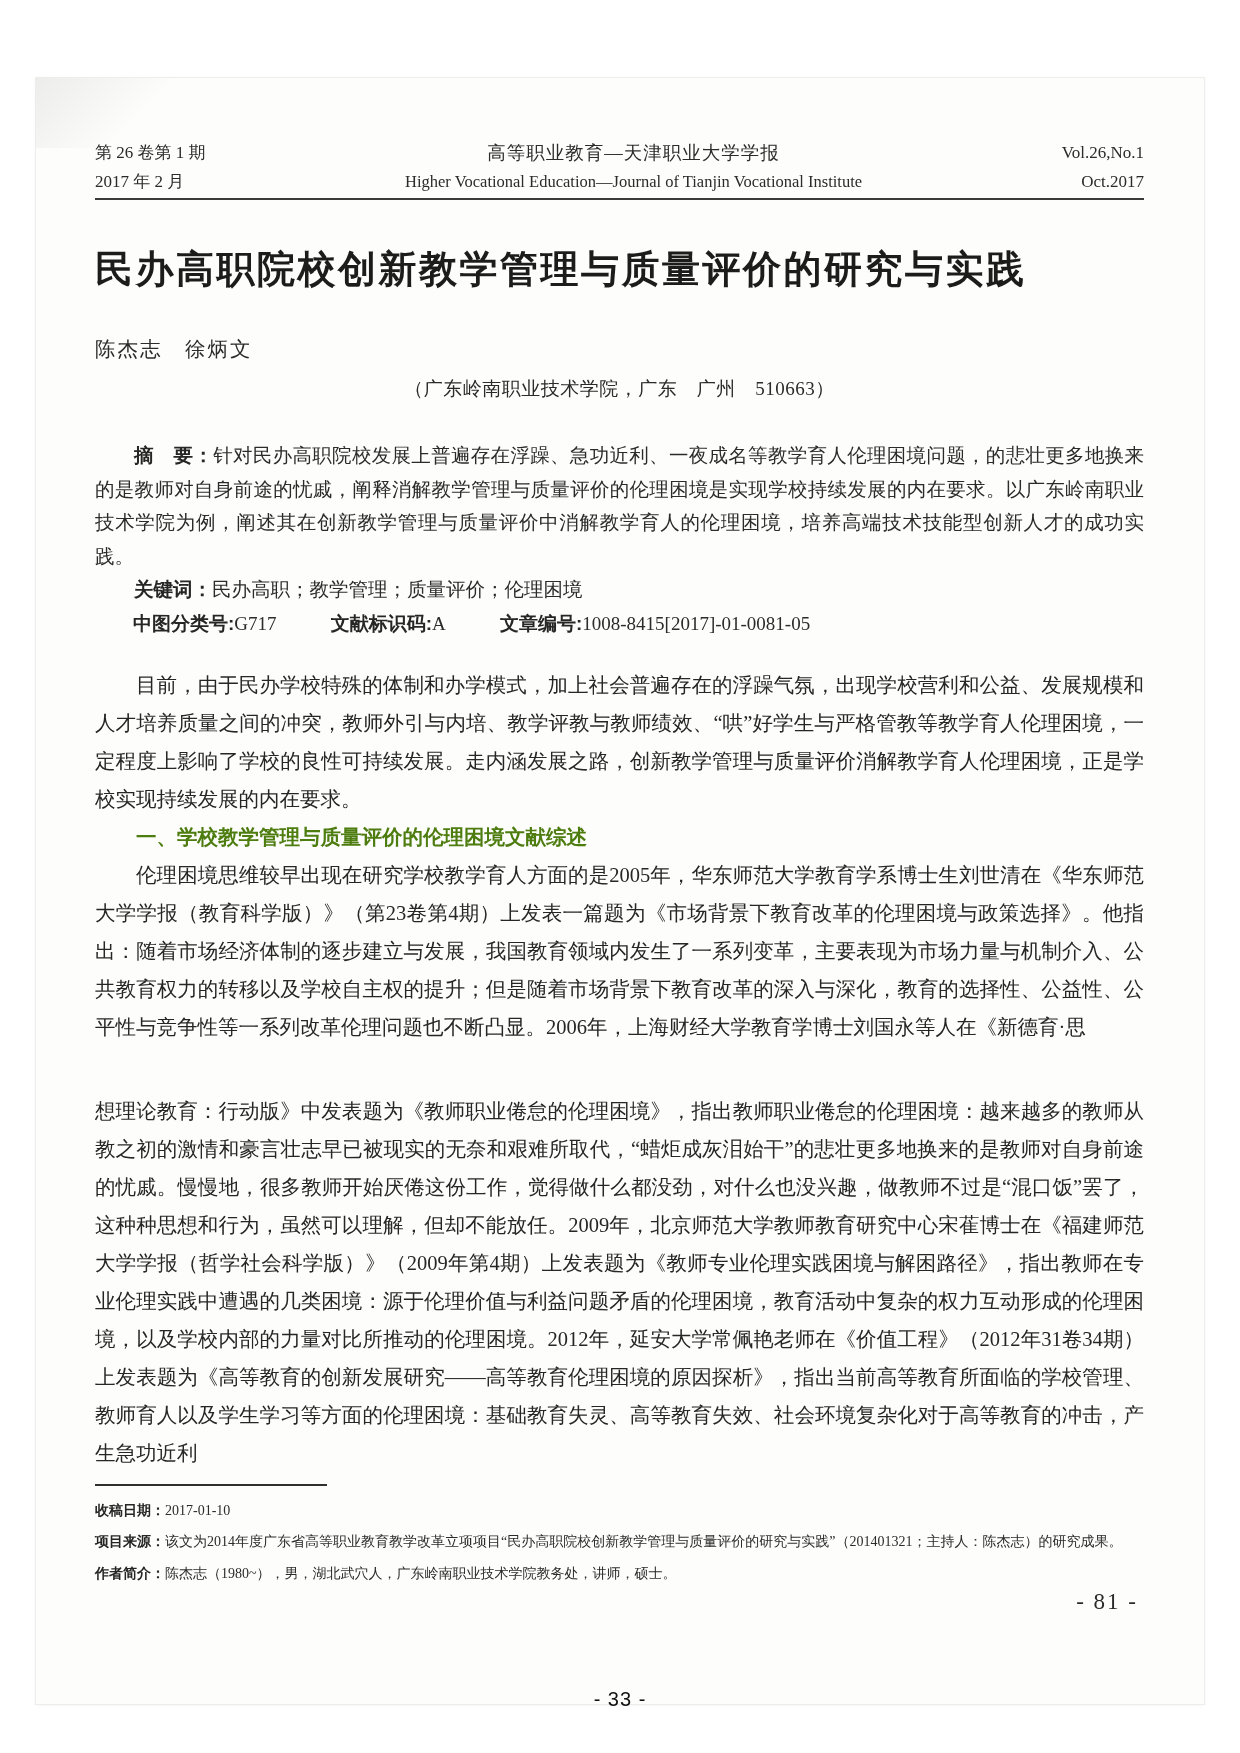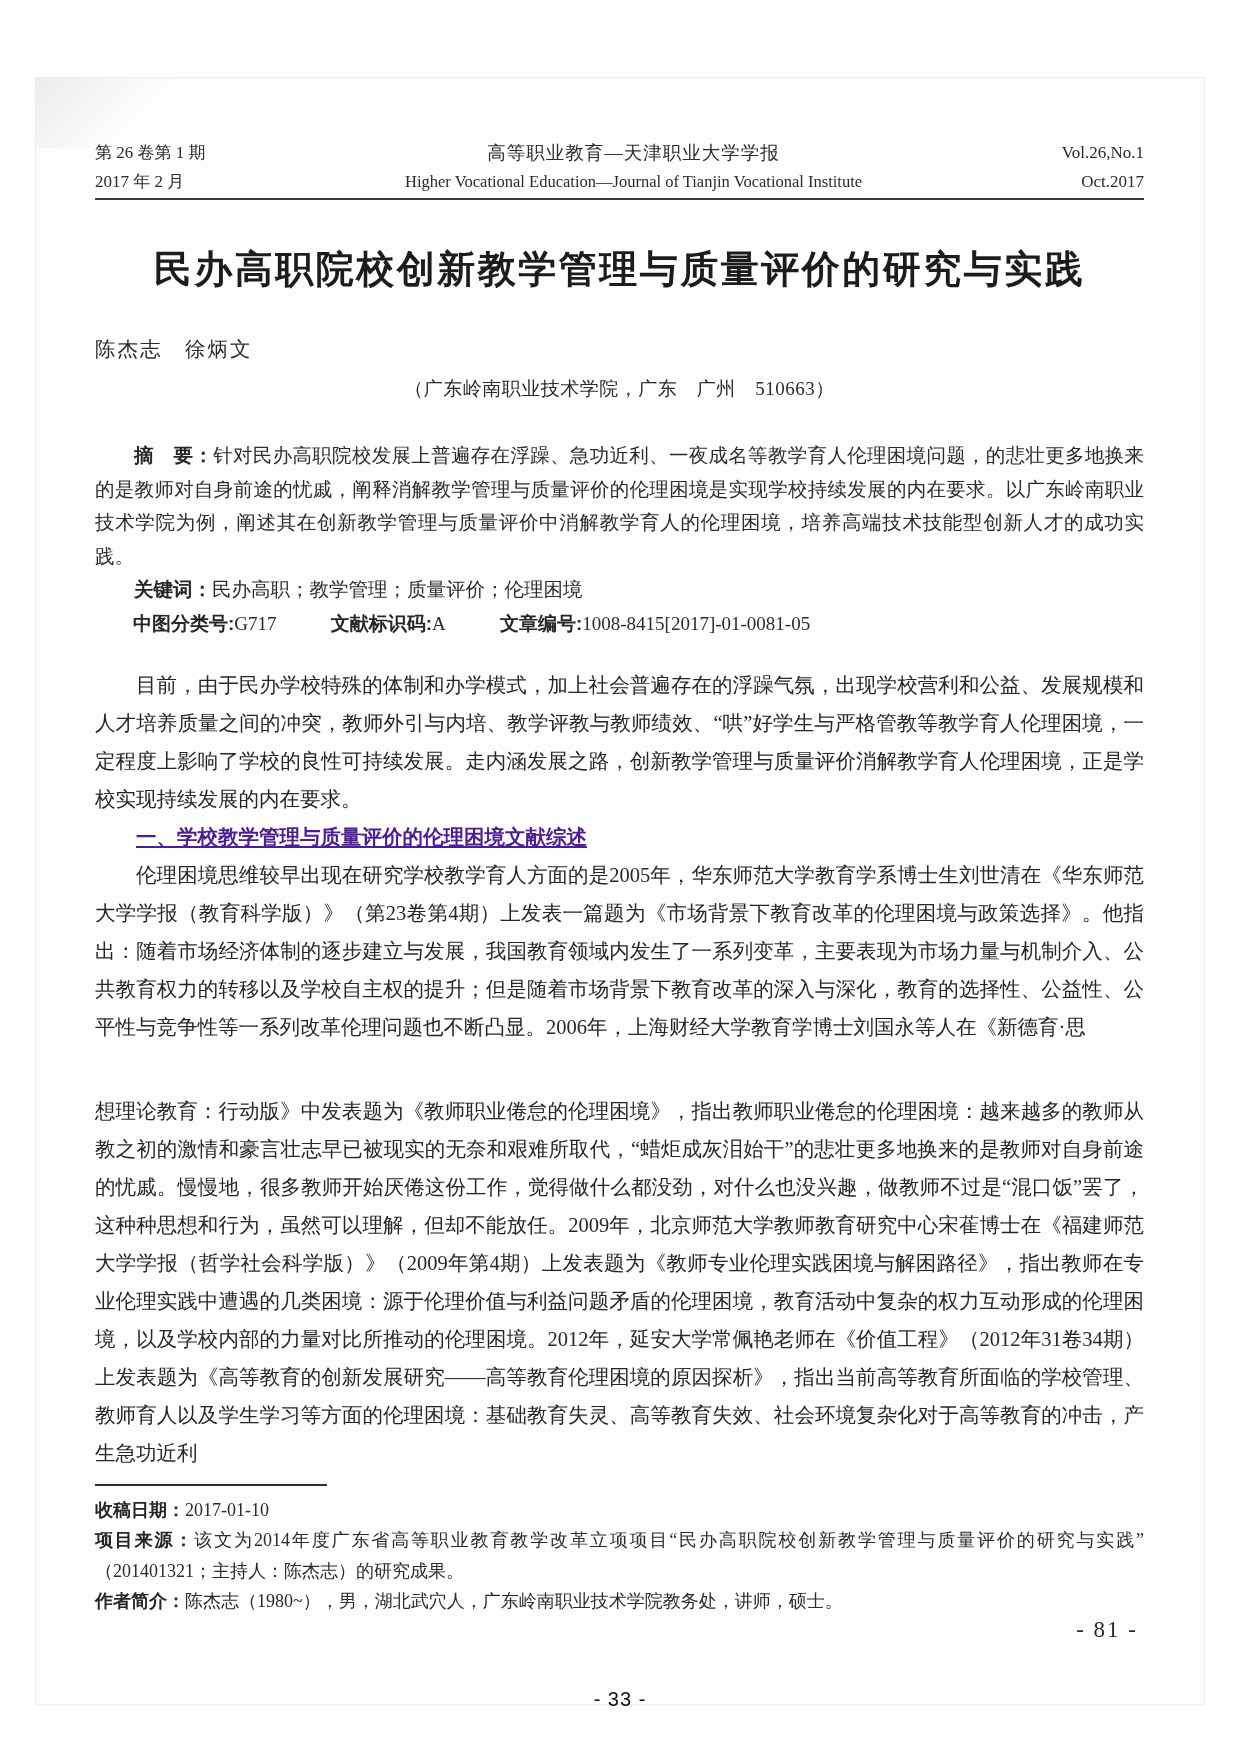--- a/index.html
+++ b/index.html
@@ -33,7 +33,7 @@
   .jh-en{font-size:16.5px;line-height:28px;}
   
   .article-title{
-    margin:44px 0 0;text-align:center;
+    margin:44px 0 0;
     font-size:38px;font-weight:700;letter-spacing:2.5px;color:#1c1c1a;
     font-family:"Liberation Sans","DejaVu Sans",sans-serif;
   }

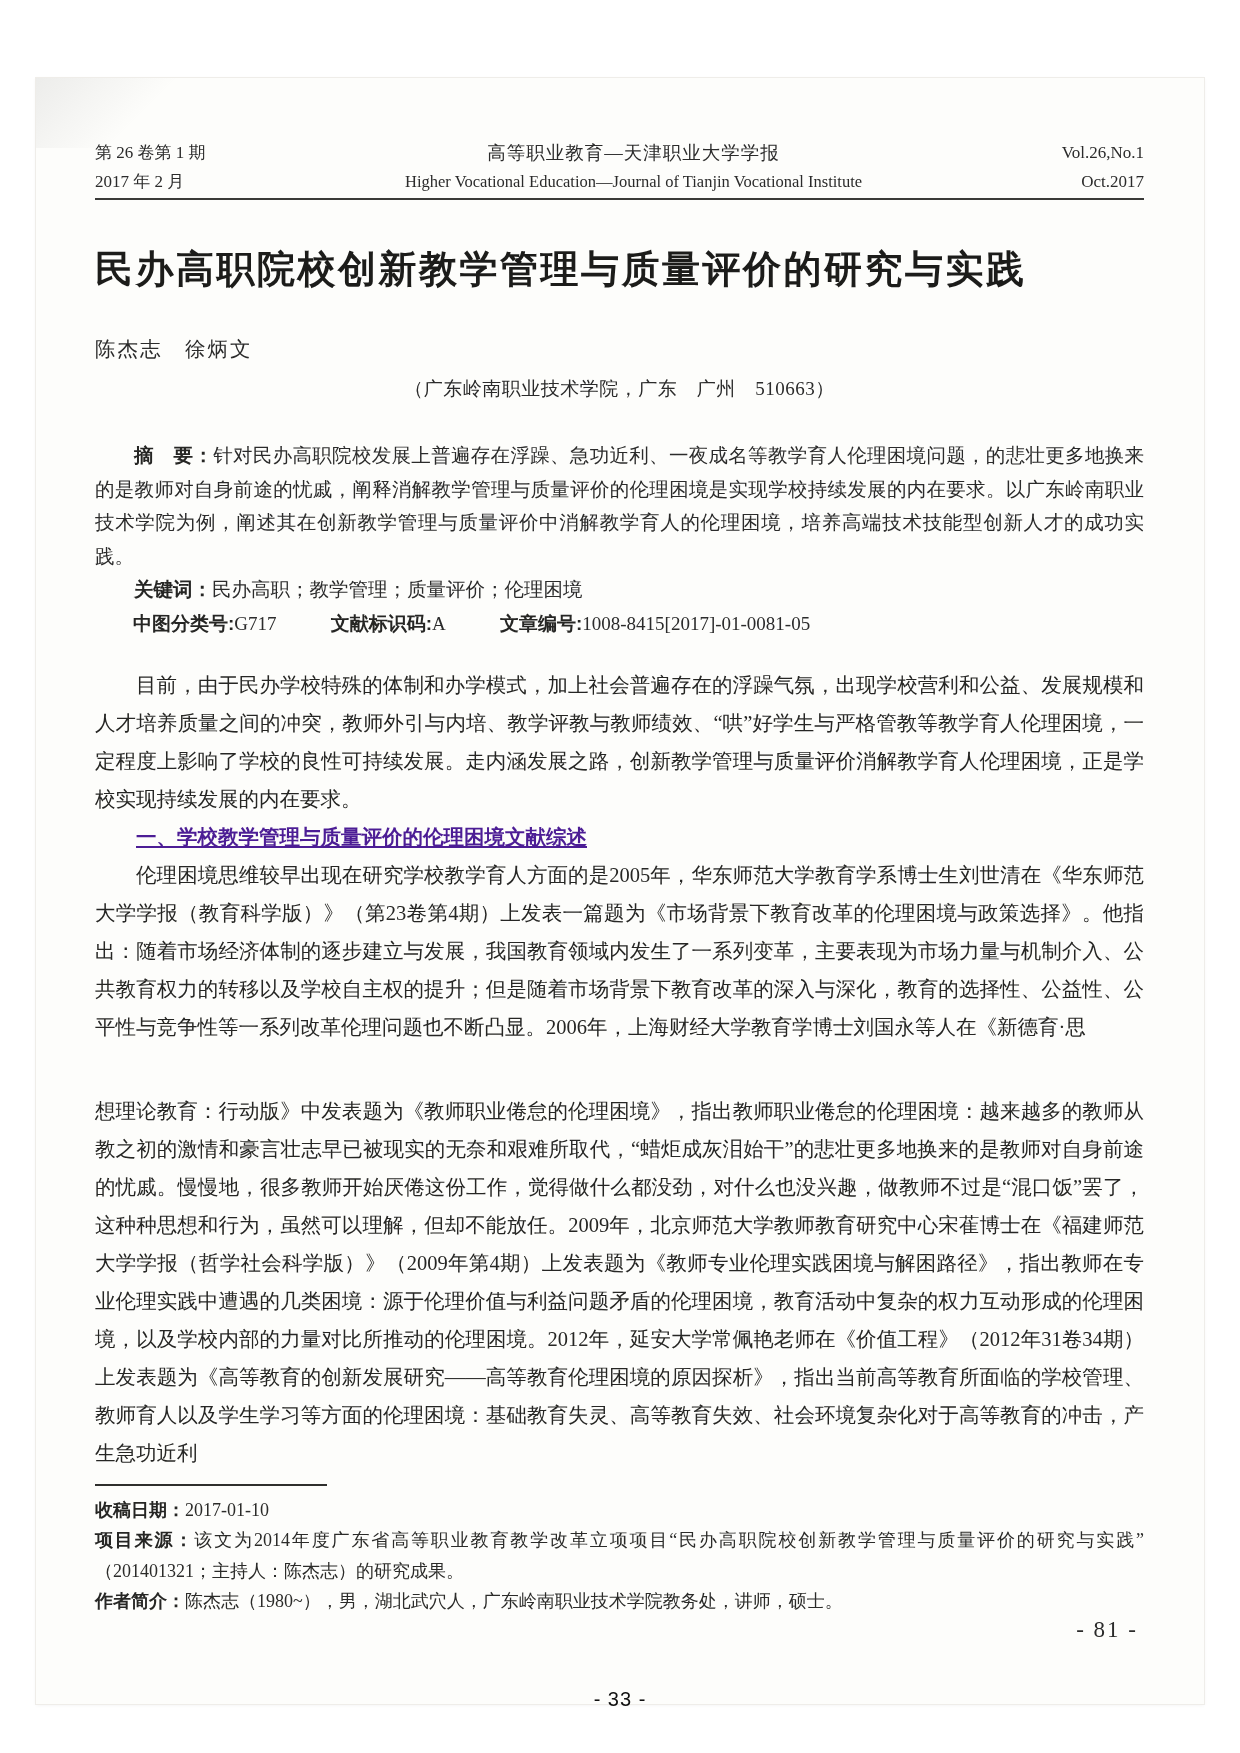--- a/index.html
+++ b/index.html
@@ -54,7 +54,7 @@
   .col{flex:1;min-width:0;}
   .col p{margin:0;text-indent:2em;}
   .col p.noindent{text-indent:0;}
-  .col p.sec-heading{font-weight:700;font-family:"Liberation Sans","DejaVu Sans",sans-serif;color:#4c1d95;text-decoration:underline;}
+  .col p.sec-heading{font-weight:700;font-family:"Liberation Sans","DejaVu Sans",sans-serif;color:#4d7c0f;}
   
   .footnotes{margin-top:12px;font-size:18px;line-height:30.5px;color:#2b2b29;}
   .fn-rule{width:232px;border-top:2px solid #2f2f2d;margin-bottom:9px;}

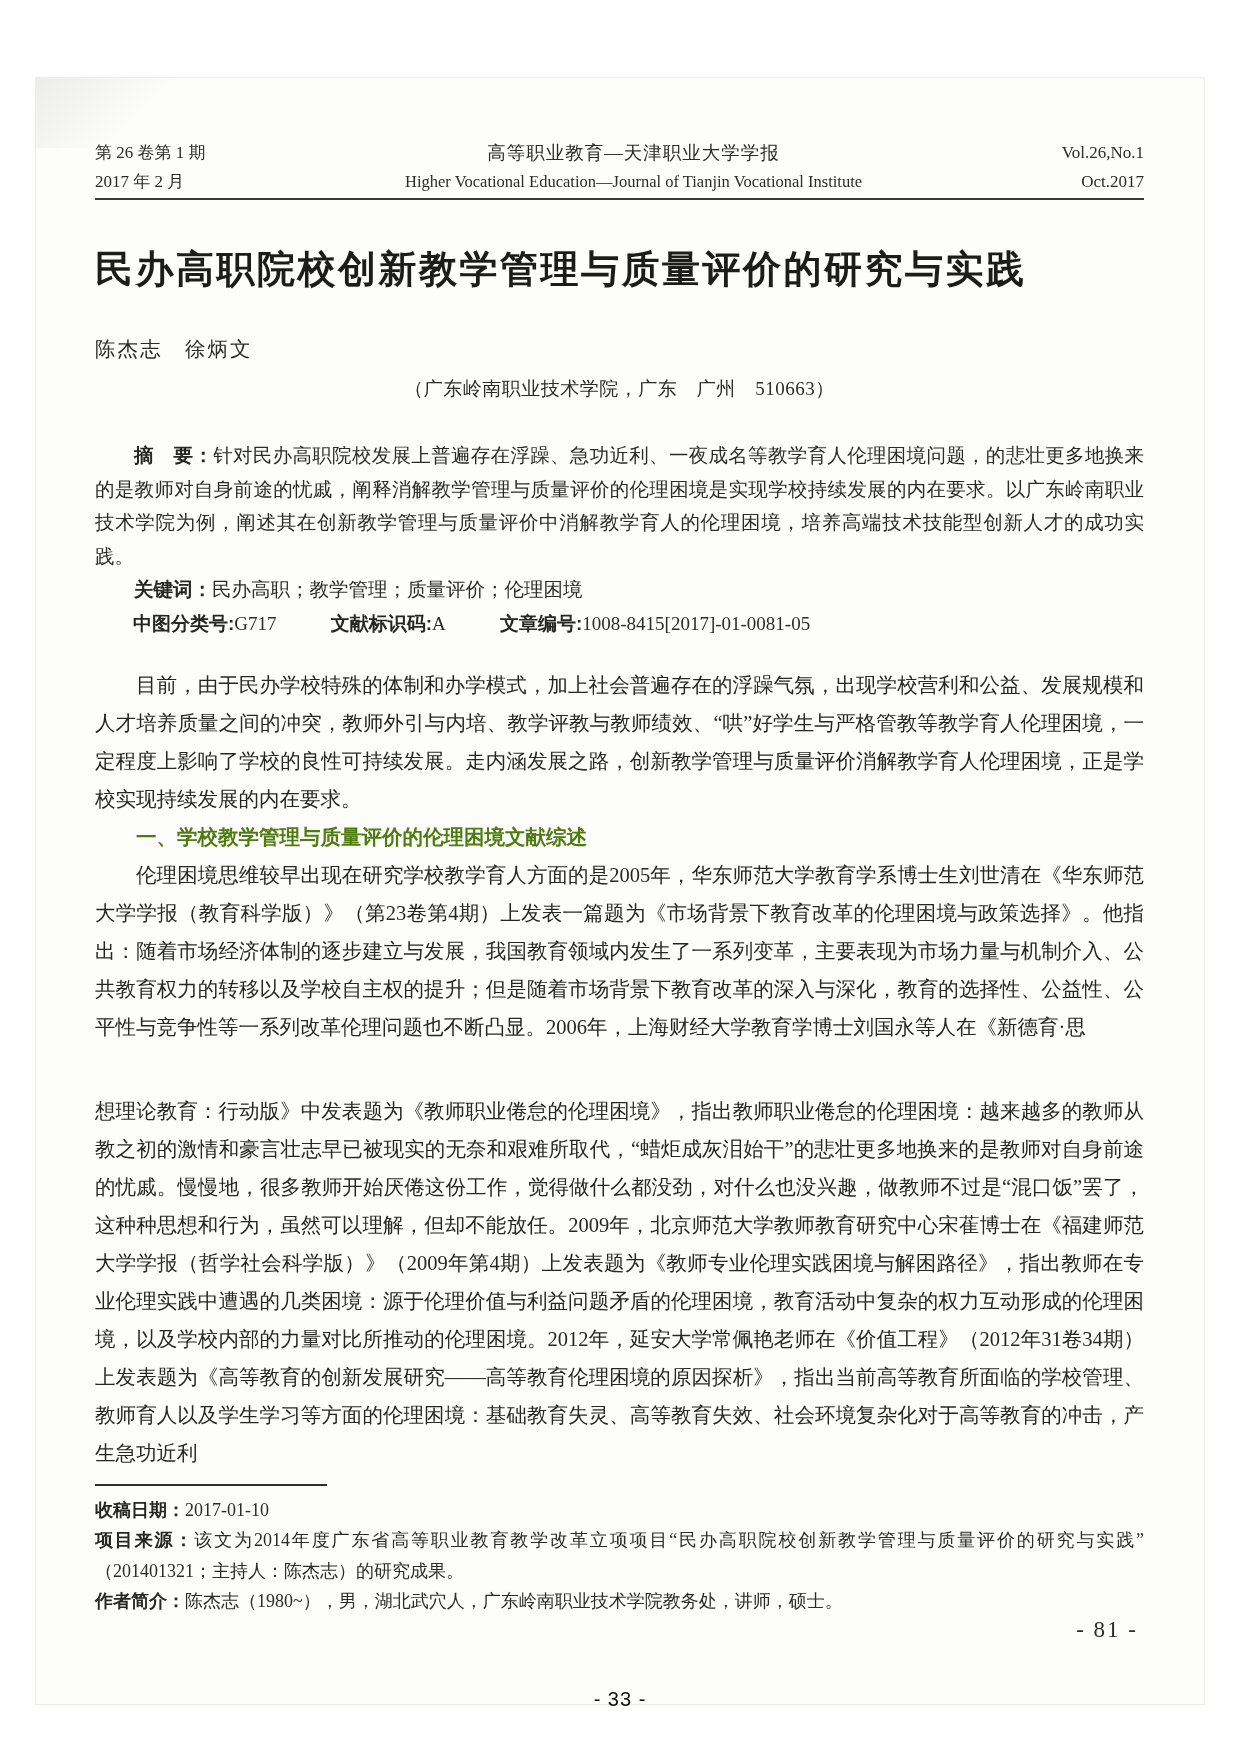--- a/index.html
+++ b/index.html
@@ -56,7 +56,7 @@
   .col p.noindent{text-indent:0;}
   .col p.sec-heading{font-weight:700;font-family:"Liberation Sans","DejaVu Sans",sans-serif;color:#4d7c0f;}
   
-  .footnotes{margin-top:12px;font-size:18px;line-height:30.5px;color:#2b2b29;}
+  .footnotes{margin-top:12px;font-size:14px;line-height:30.5px;color:#2b2b29;}
   .fn-rule{width:232px;border-top:2px solid #2f2f2d;margin-bottom:9px;}
   .footnotes p{margin:0;text-align:justify;}
   

